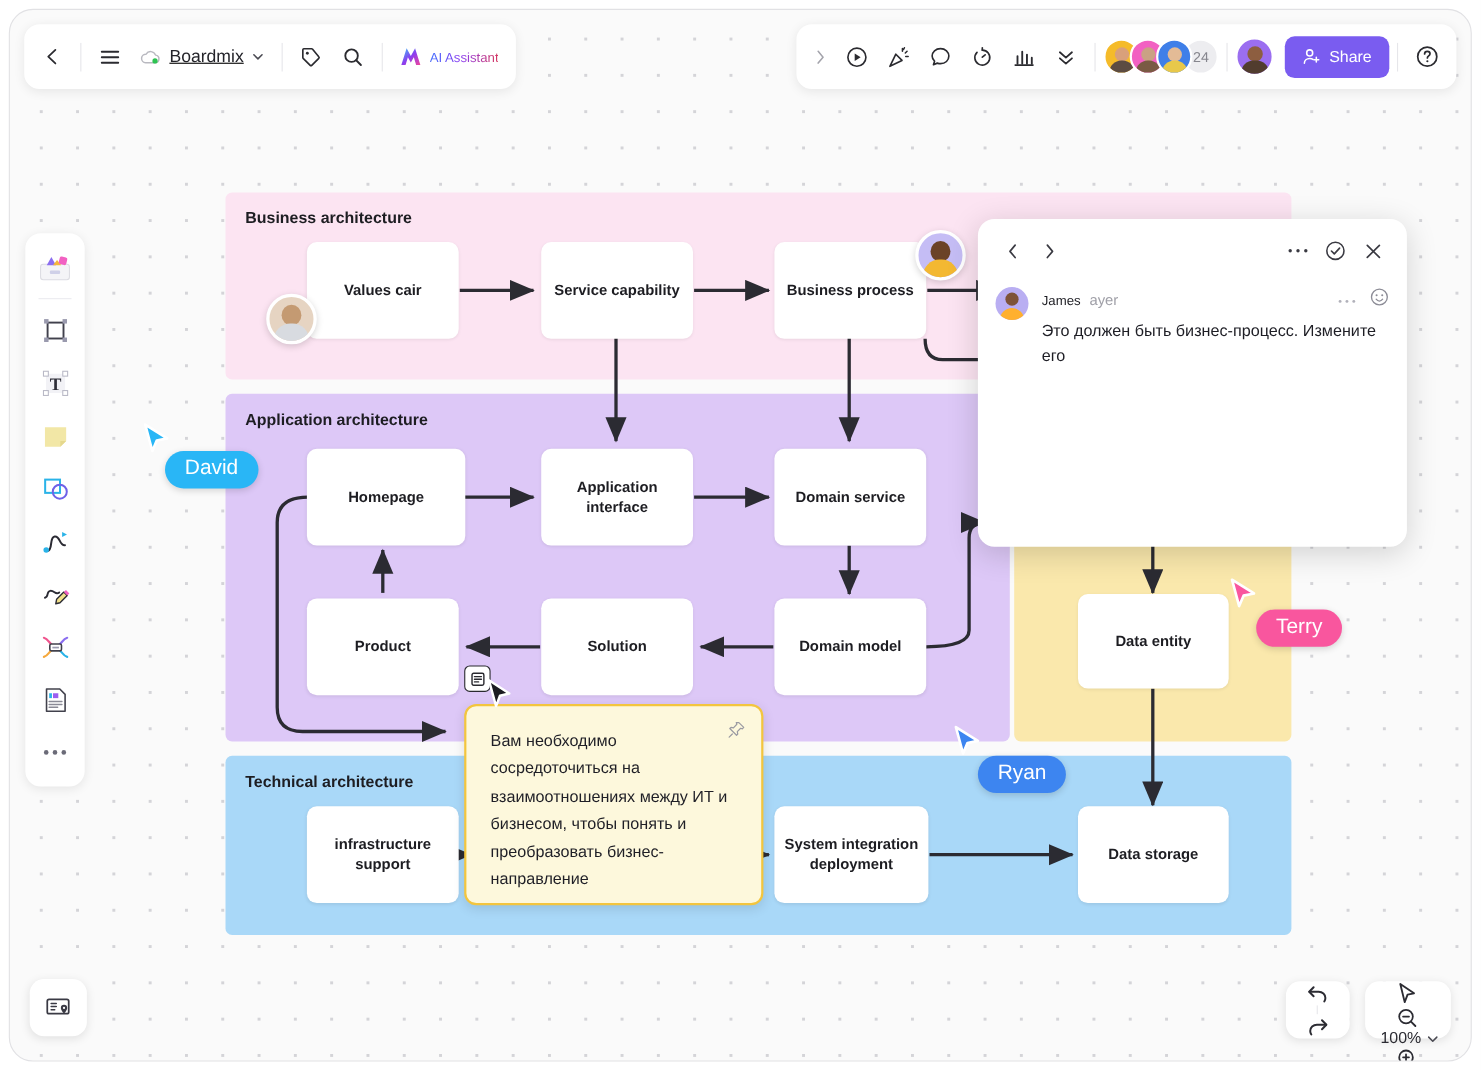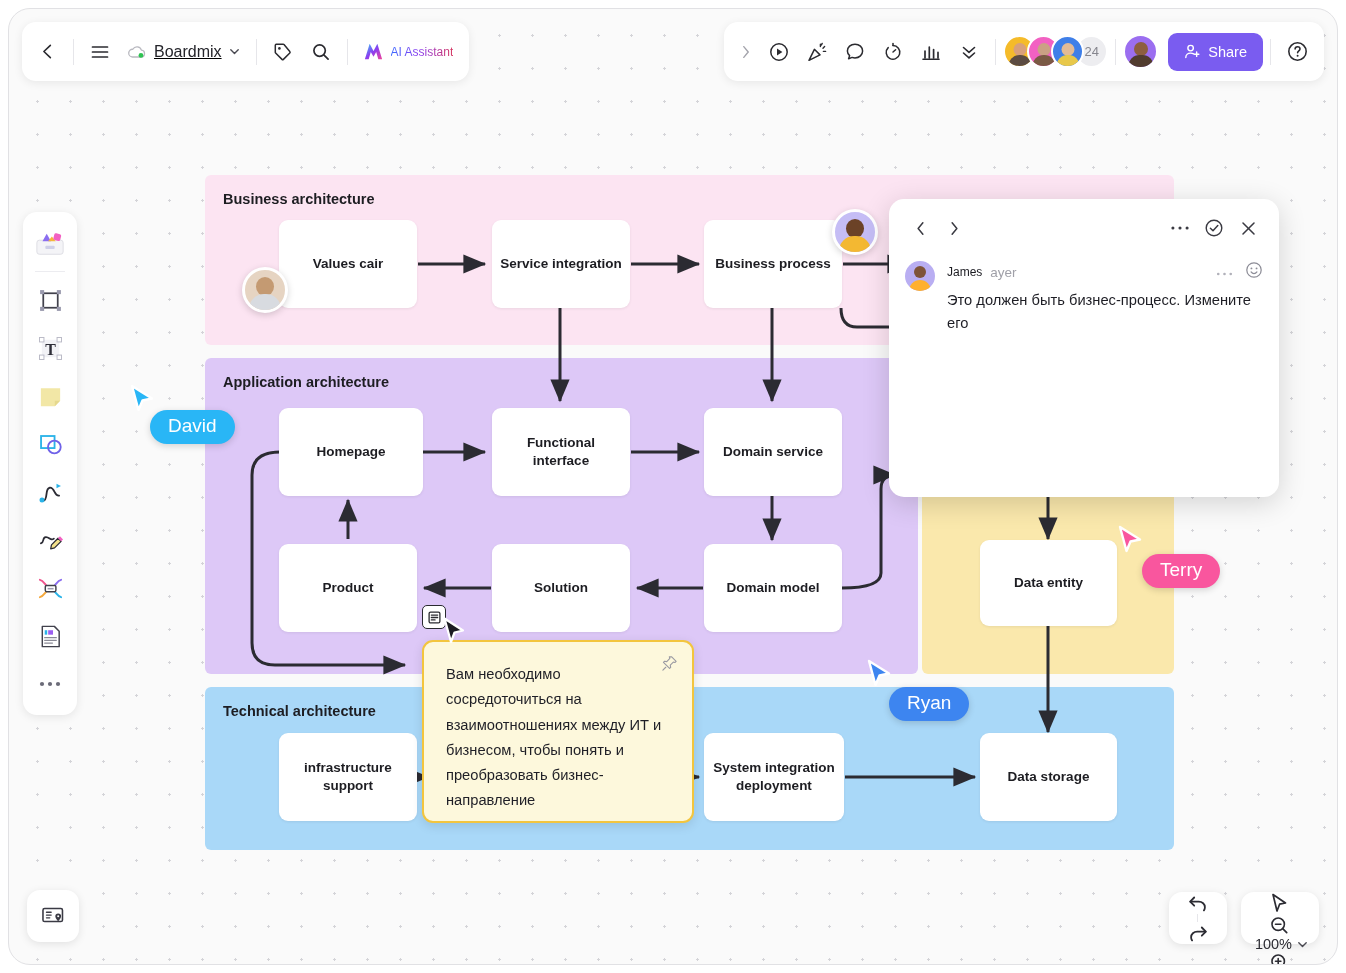--- a/index.html
+++ b/index.html
@@ -268,7 +268,7 @@
     <span>Values cair</span>
     </div>
   <div class="node" style="left:483px; top:211px; width:138px; height:88px;">
-    <span>Service integration</span>
+    <span>Service capability</span>
     </div>
   <div class="node" style="left:695px; top:211px; width:138px; height:88px;">
     <span>Business process</span>

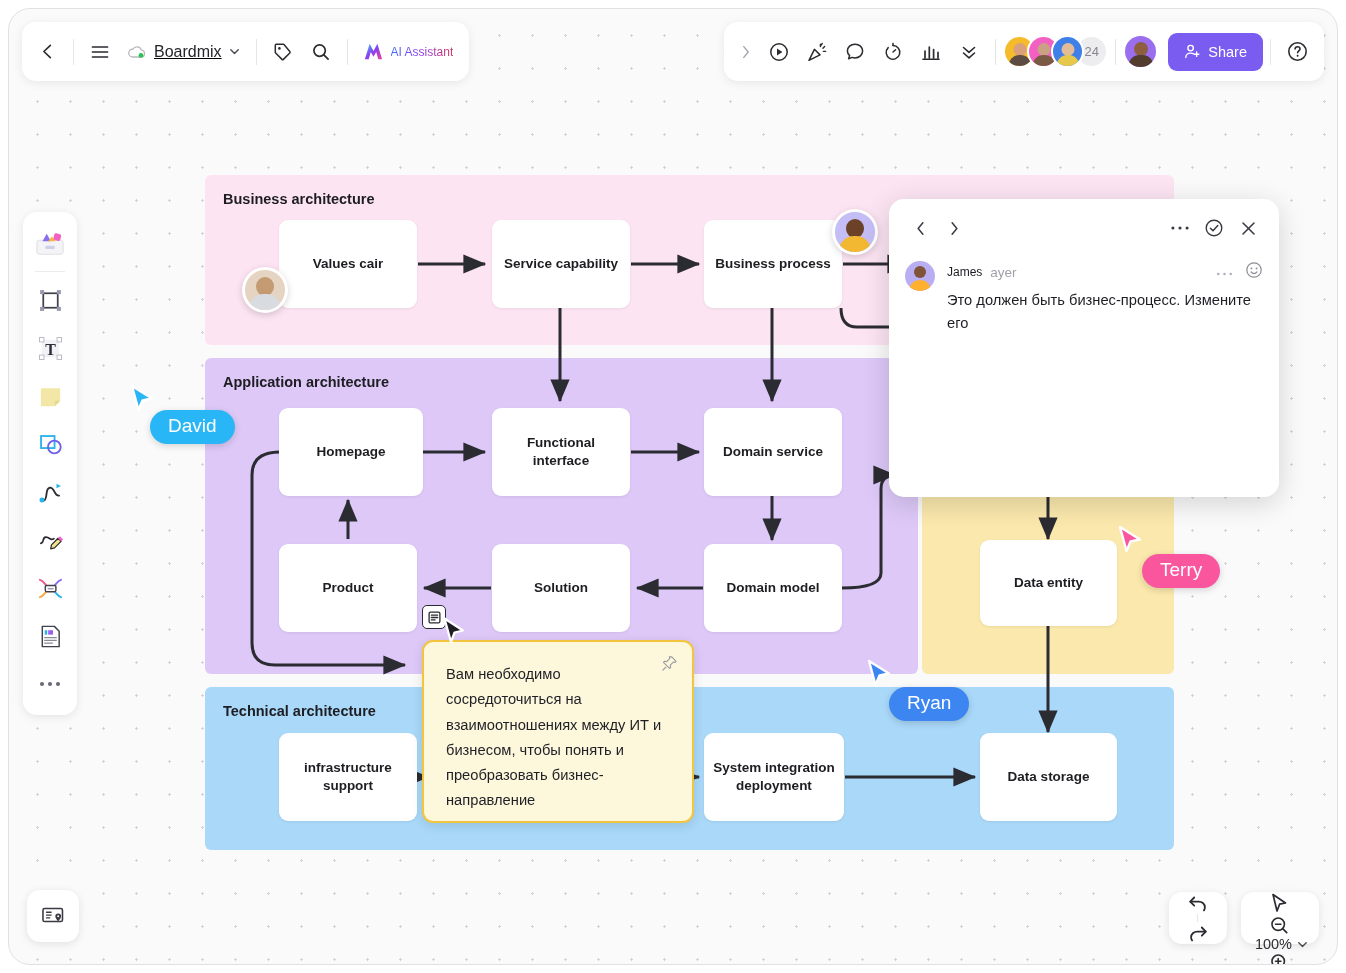--- a/index.html
+++ b/index.html
@@ -278,7 +278,7 @@
     <span>Homepage</span>
     </div>
   <div class="node" style="left:483px; top:399px; width:138px; height:88px;">
-    <span>Functional interface</span>
+    <span>Application interface</span>
     </div>
   <div class="node" style="left:695px; top:399px; width:138px; height:88px;">
     <span>Domain service</span>

